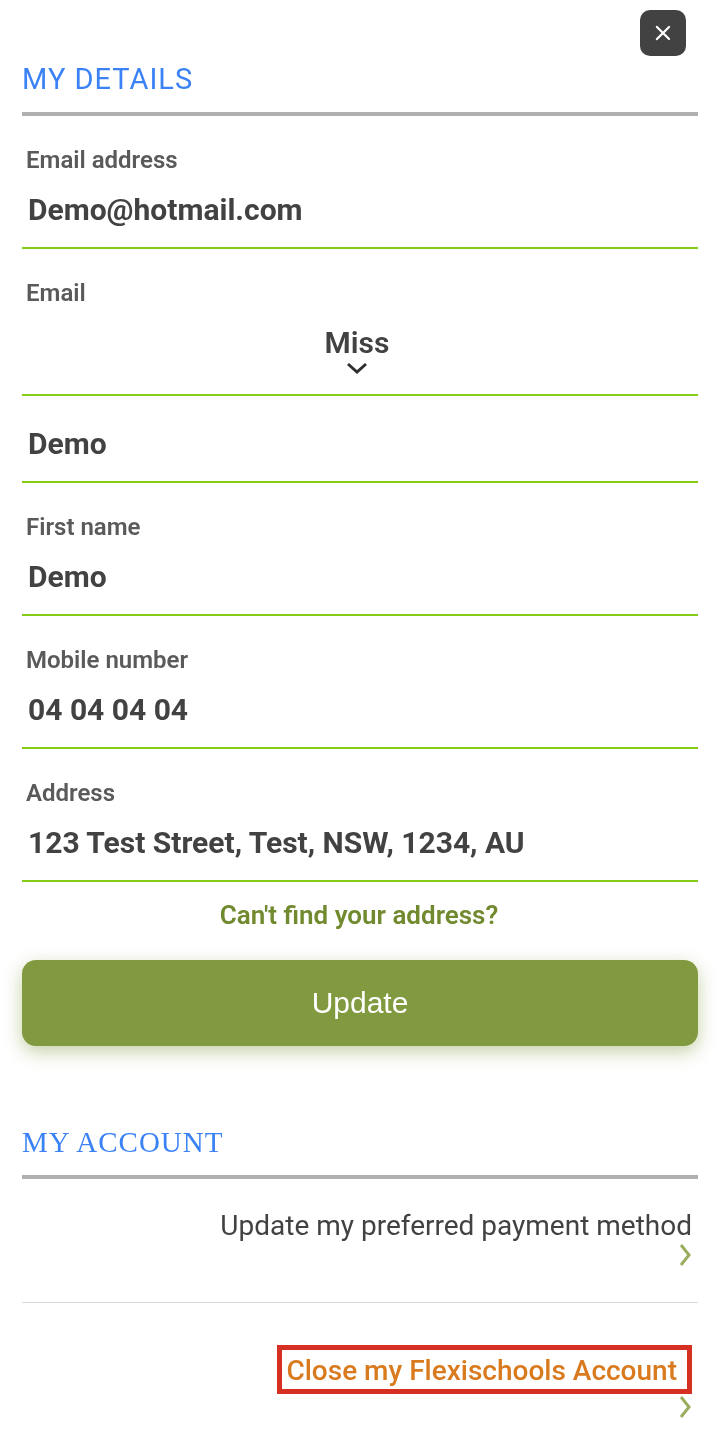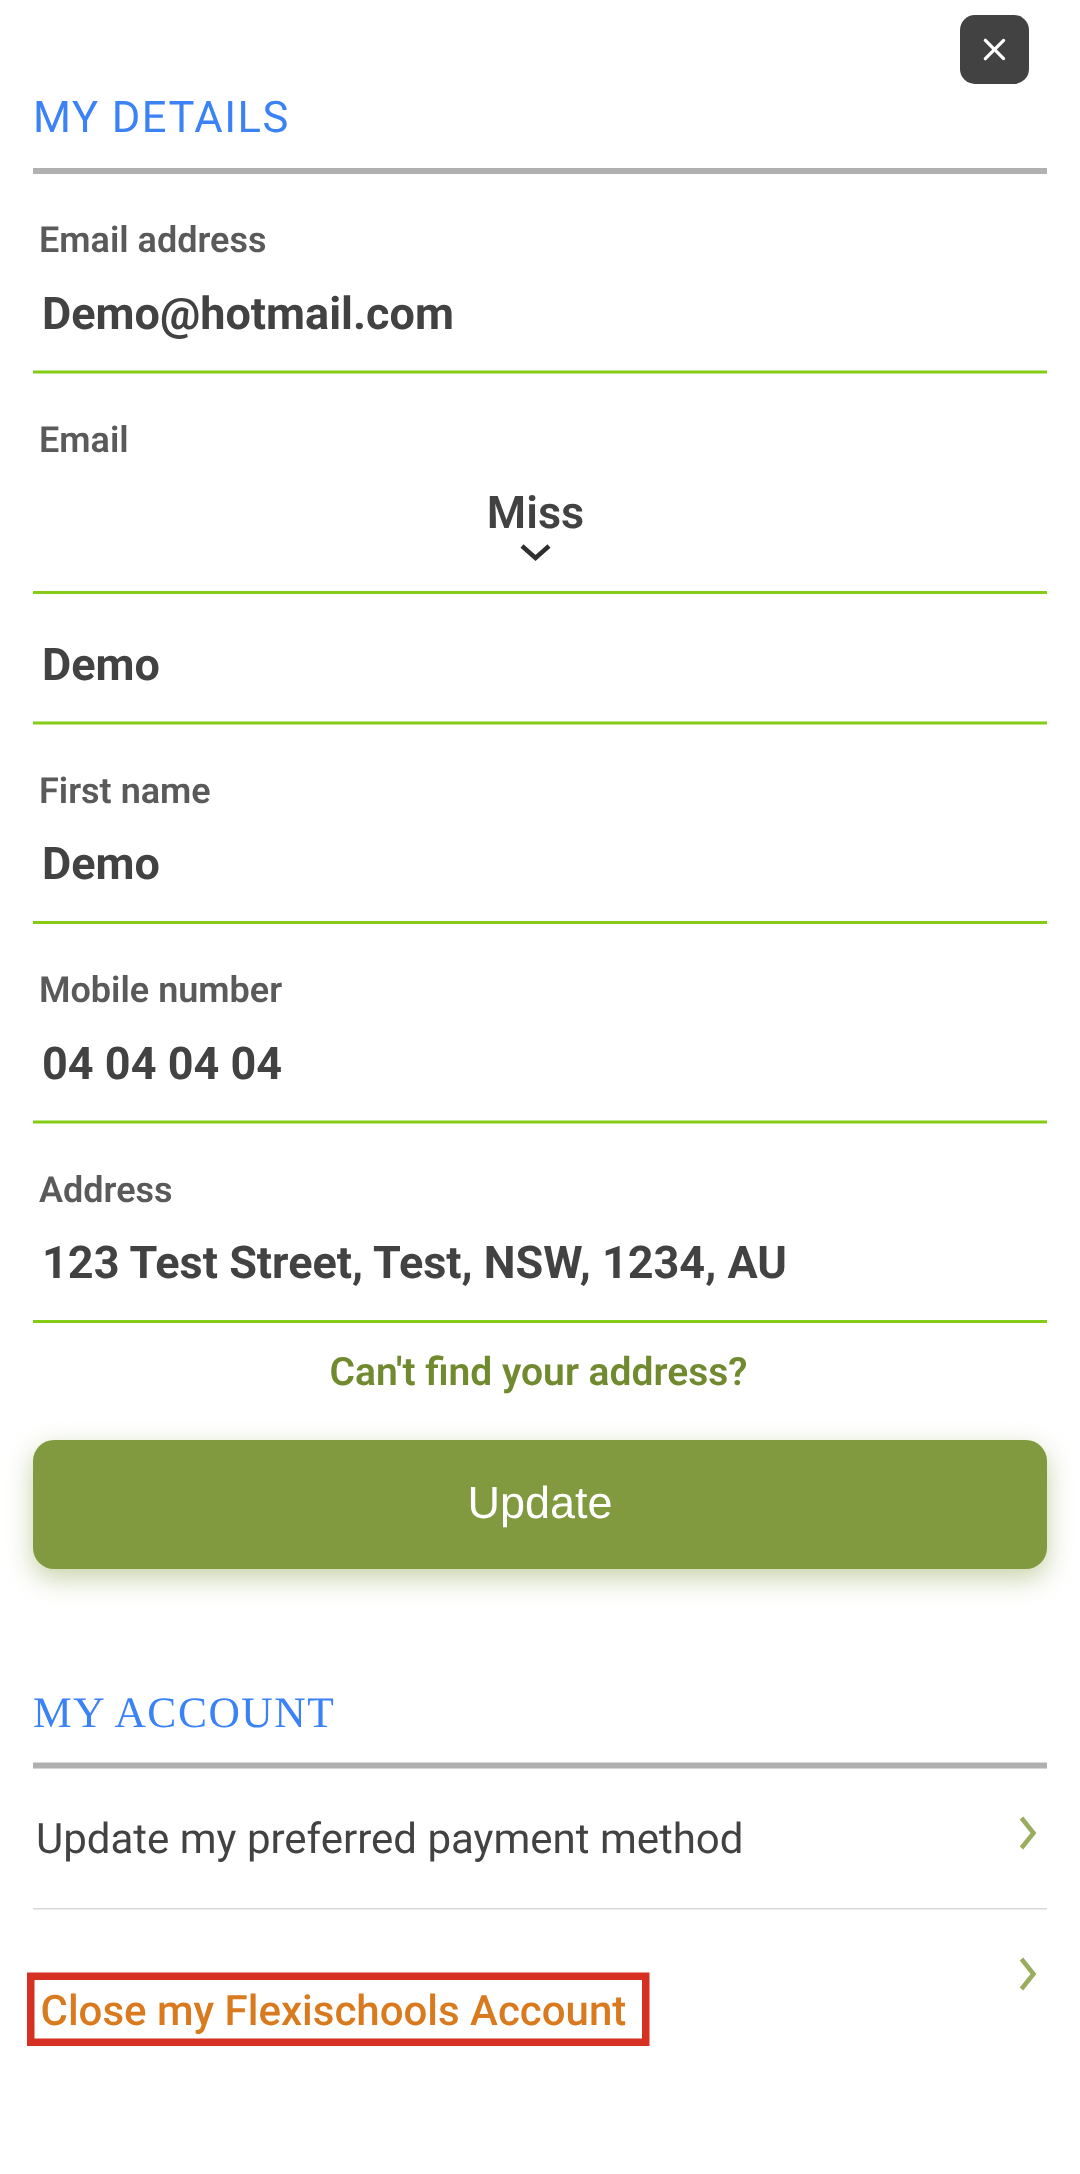--- a/index.html
+++ b/index.html
@@ -116,11 +116,12 @@
   }
   .nav-row {
     display: flex;
-    align-items: flex-start;
+    align-items: flex-end;
     justify-content: space-between;
     padding: 30px 6px 30px 2px;
     border-bottom: 1px solid #d8d8d8;
     cursor: pointer;
+    flex-direction: column;
   }
   .nav-row.last {
     border-bottom: none;

